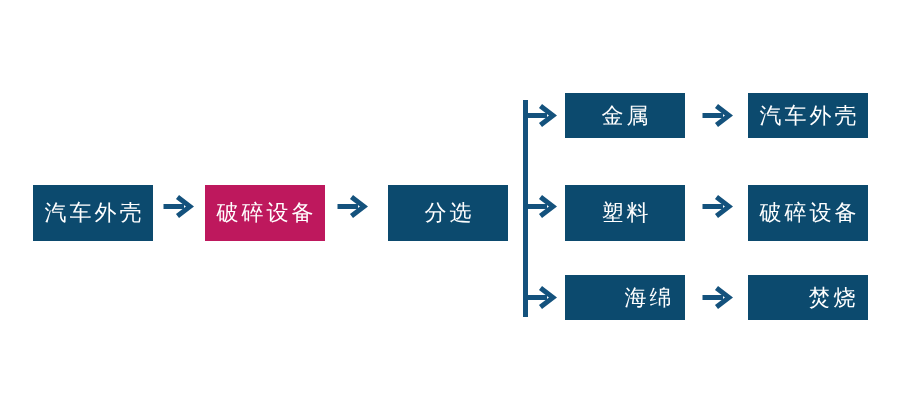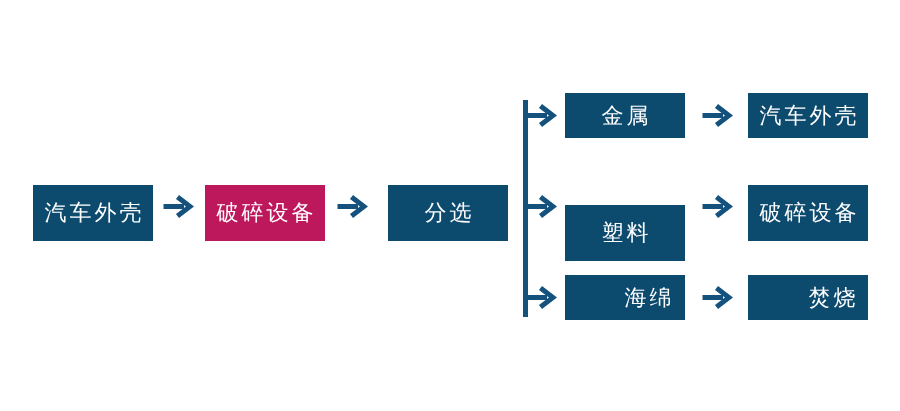--- a/index.html
+++ b/index.html
@@ -85,7 +85,7 @@
     <line x1="1.5" y1="12.5" x2="22" y2="12.5" stroke="#14527d" stroke-width="5"></line>
     <polyline points="15.5,3 28,12.5 15.5,22" fill="none" stroke="#14527d" stroke-width="5"></polyline>
   </svg>
-  <div class="node blue row-mid" style="left:565px;margin-top:20px;">塑料</div>
+  <div class="node blue row-mid" style="left:565px;">塑料</div>
   <svg class="arrow" style="left:701px; top:194px;" viewBox="0 0 32 25">
     <line x1="1.5" y1="12.5" x2="22" y2="12.5" stroke="#14527d" stroke-width="5"></line>
     <polyline points="15.5,3 28,12.5 15.5,22" fill="none" stroke="#14527d" stroke-width="5"></polyline>

